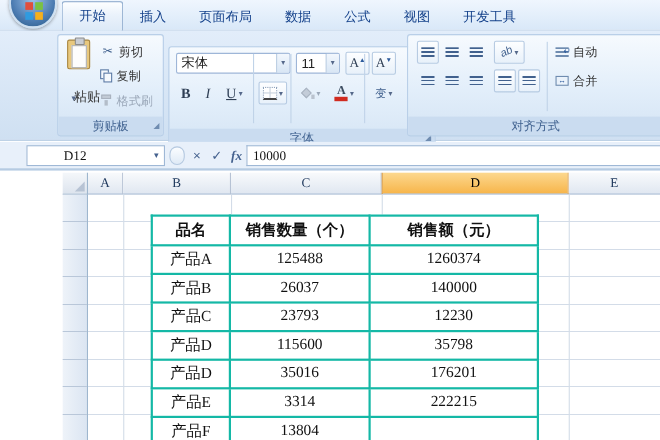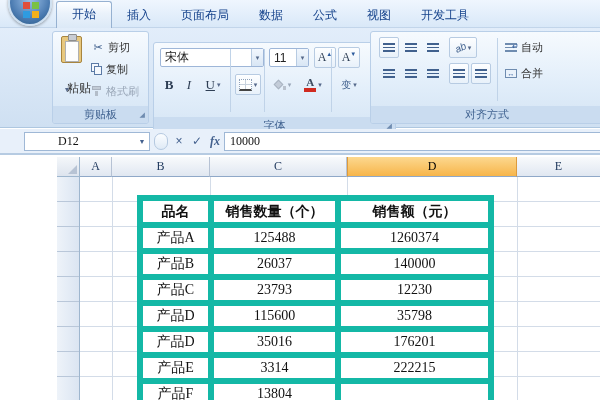--- a/index.html
+++ b/index.html
@@ -139,7 +139,7 @@
   
   .sheet-table { position:absolute; left:137px; top:38px; border-collapse:collapse; background:#fff;
     font-family:"Liberation Serif","DejaVu Serif",serif; }
-  .sheet-table td { border:6px solid #14b8a6; text-align:center; font-size:14px; color:#111;
+  .sheet-table td { border:2px solid #14b8a6; text-align:center; font-size:14px; color:#111;
     height:26px; padding:0; }
   .sheet-table tr.hd td { font-weight:bold; height:27px; }
   .c0 { width:71px; } .c1 { width:127px; } .c2 { width:153px; }

